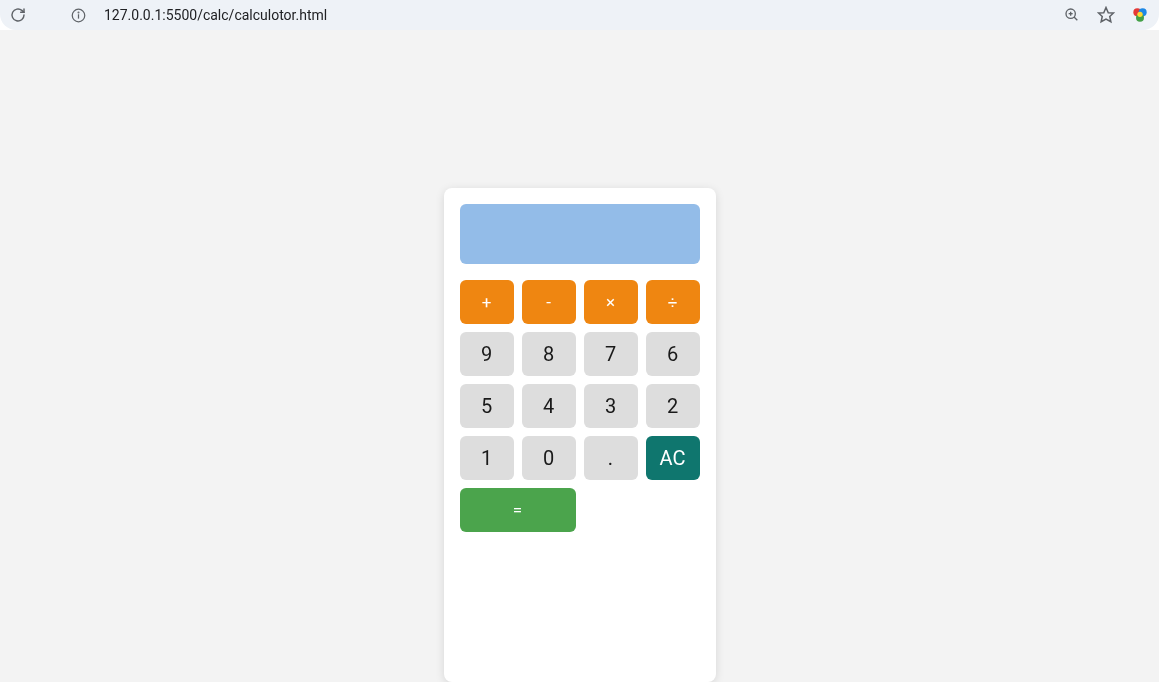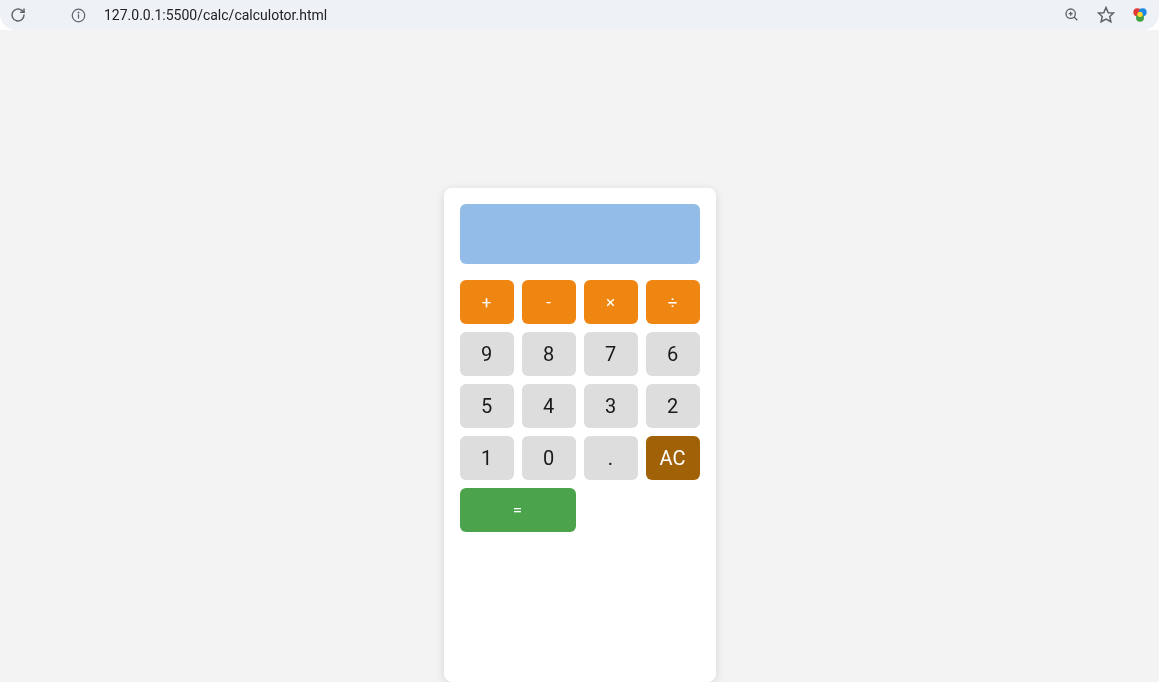--- a/index.html
+++ b/index.html
@@ -107,7 +107,7 @@
       color: #1a1a1a;
     }
     .btn-ac {
-      background: #a16207;
+      background: #0f766e;
       color: #fff;
       font-size: 20px;
     }

